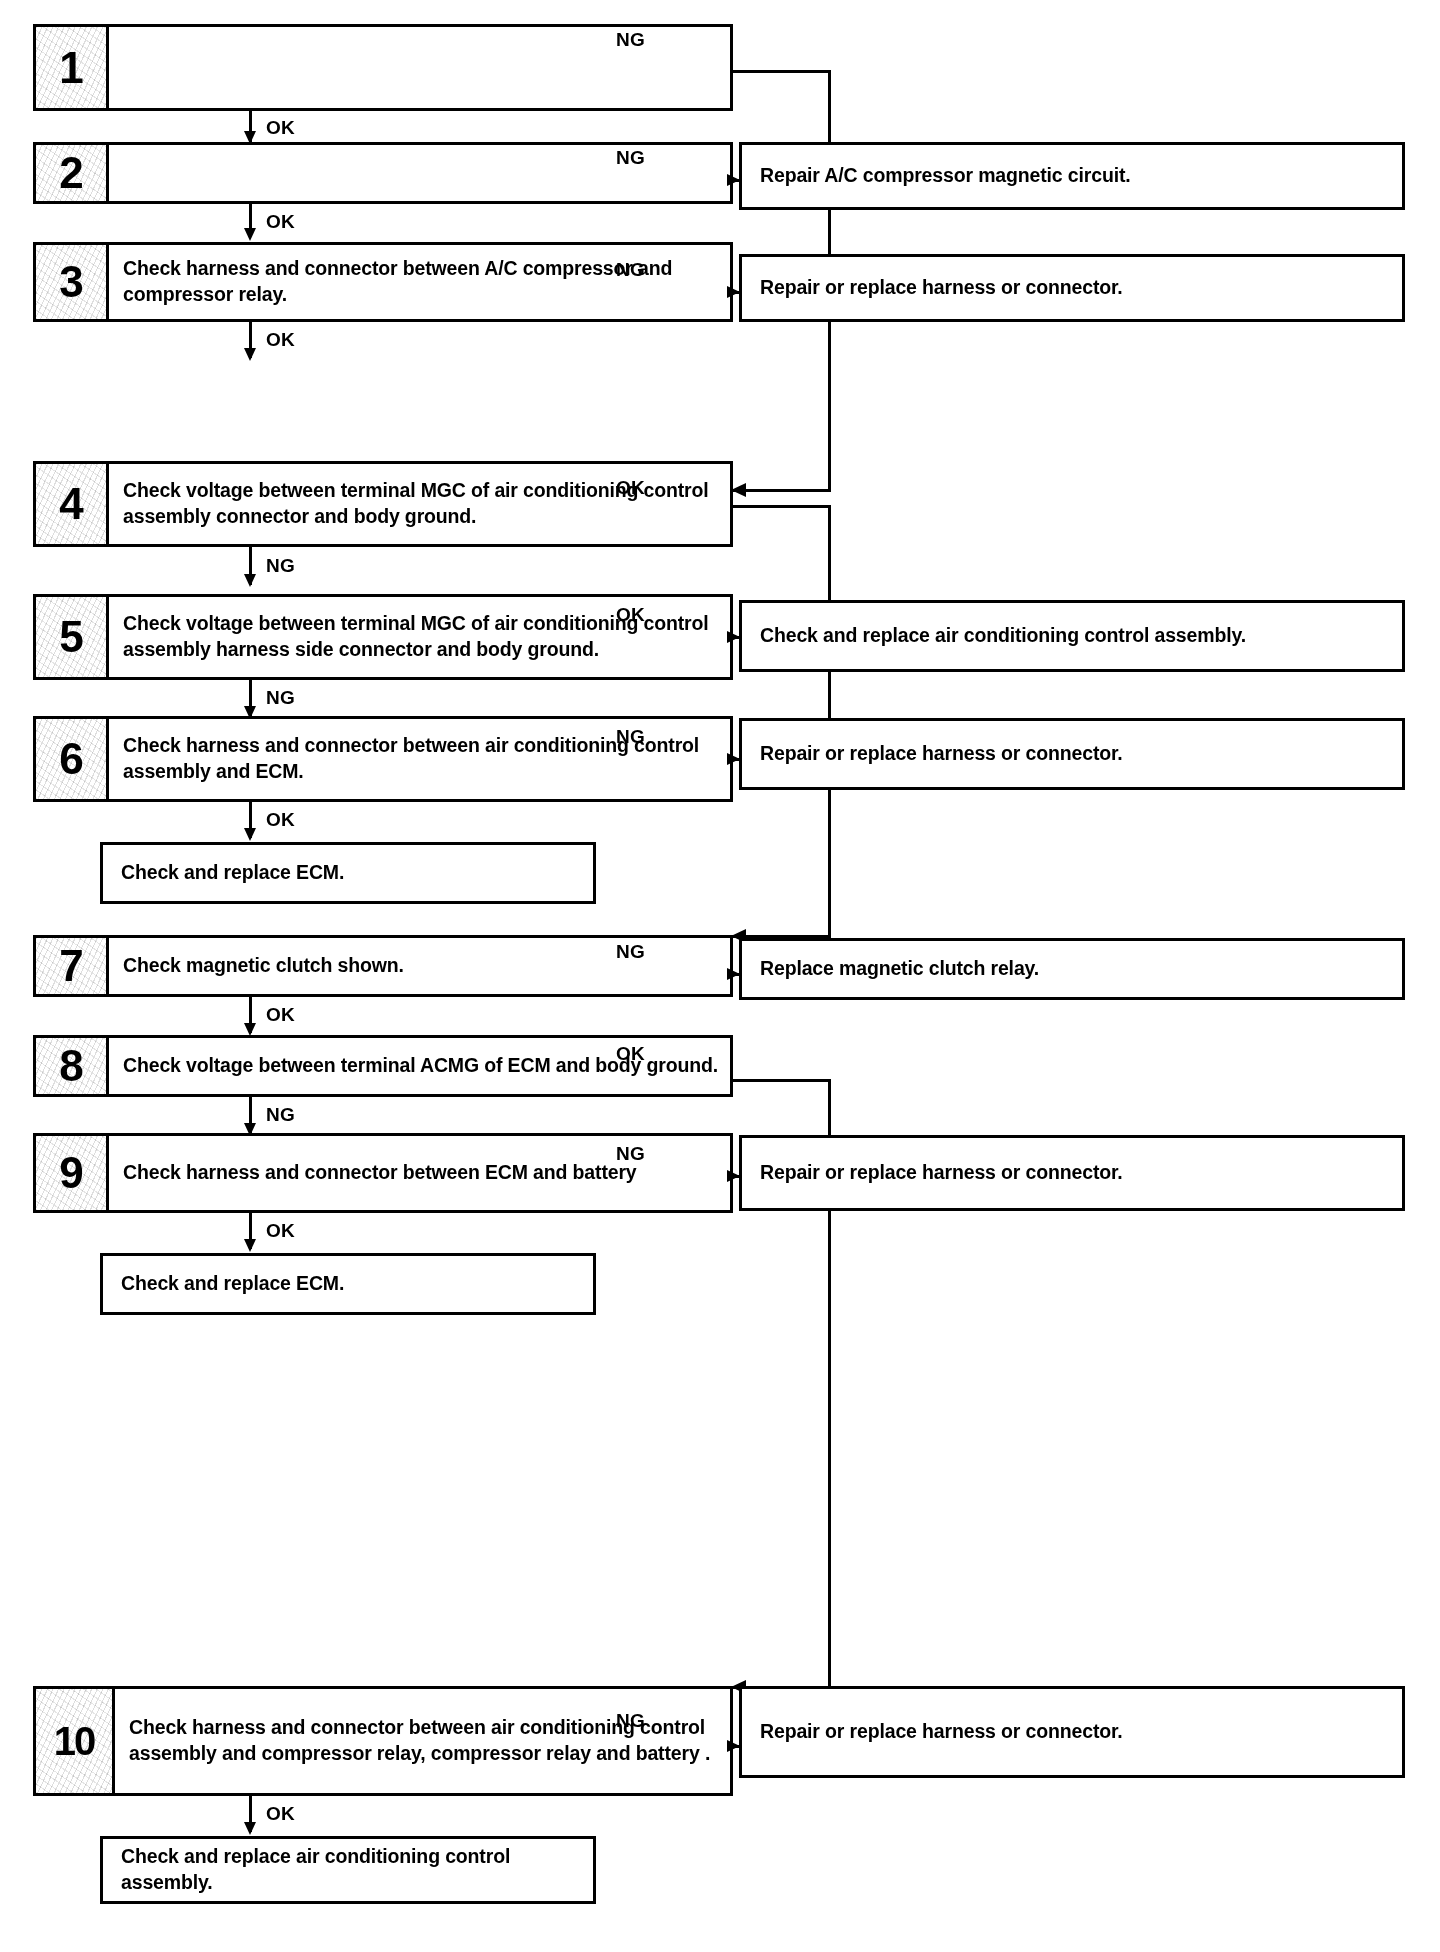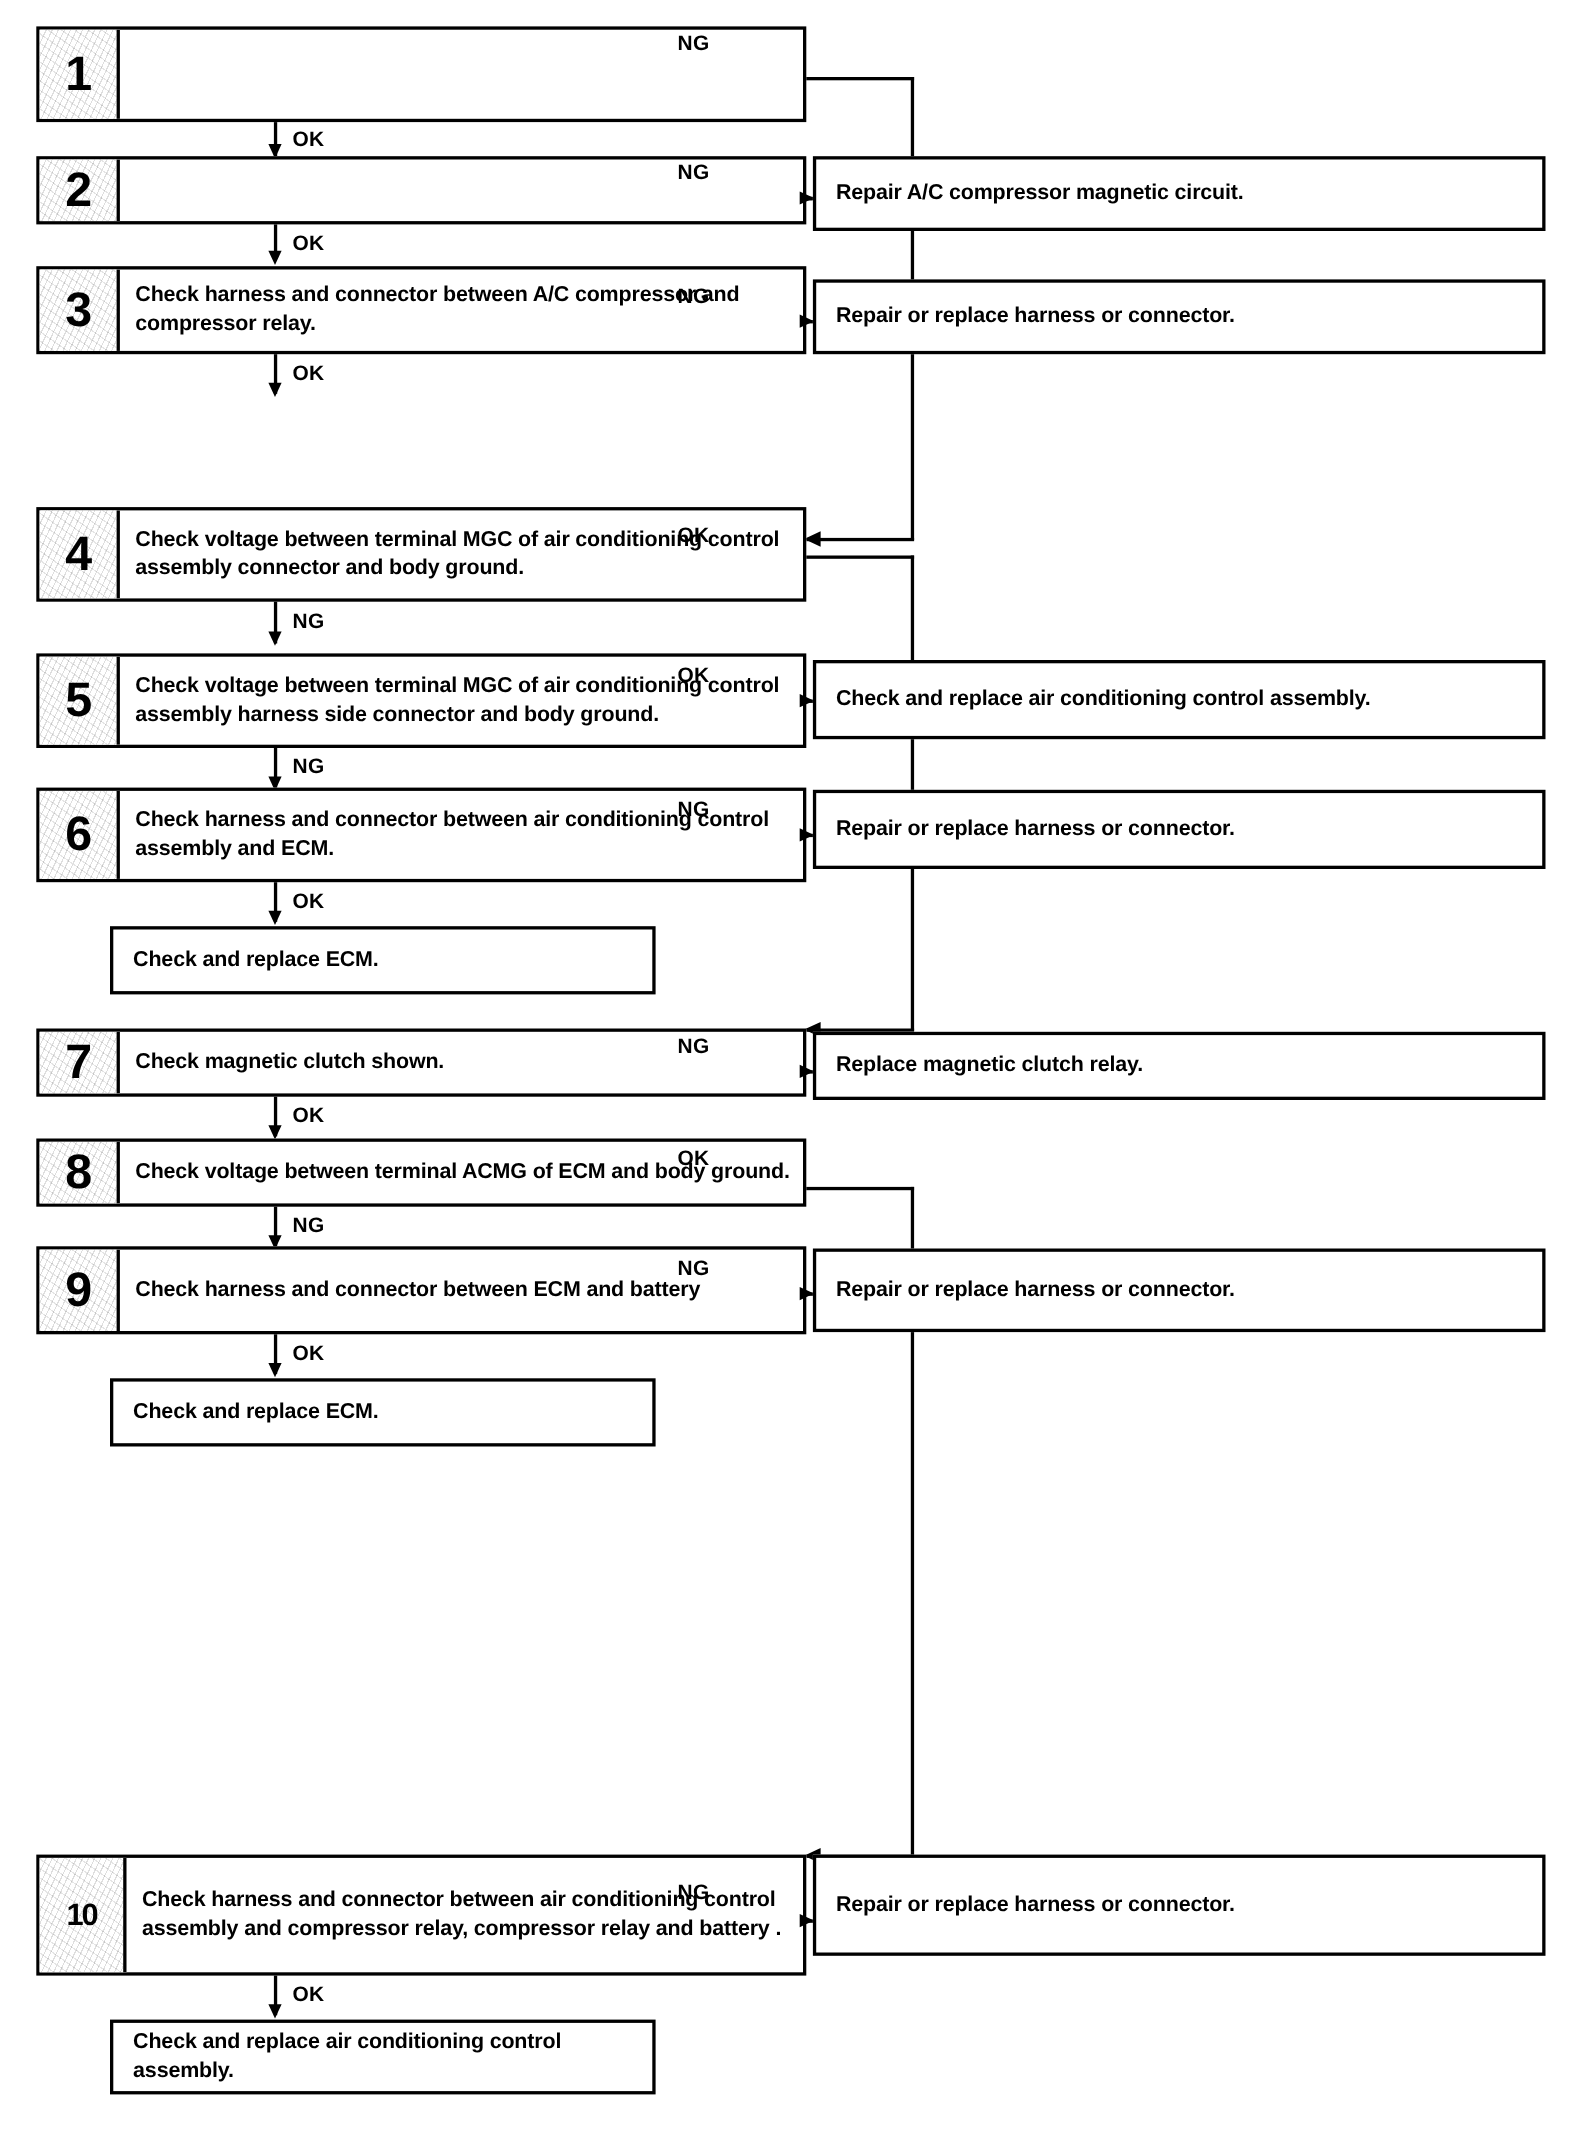--- a/index.html
+++ b/index.html
@@ -43,7 +43,7 @@
       repeating-linear-gradient(35deg, rgba(0,0,0,0.10) 0 1px, rgba(0,0,0,0) 1px 7px),
       #ffffff;
   }
-  .box .num.wide { flex-basis: 76px; font-size: 28px; letter-spacing: -2px; }
+  .box .num.wide { flex-basis: 76px; font-size: 40px; letter-spacing: -2px; }
   .box .txt {
     flex: 1 1 auto;
     display: flex;

